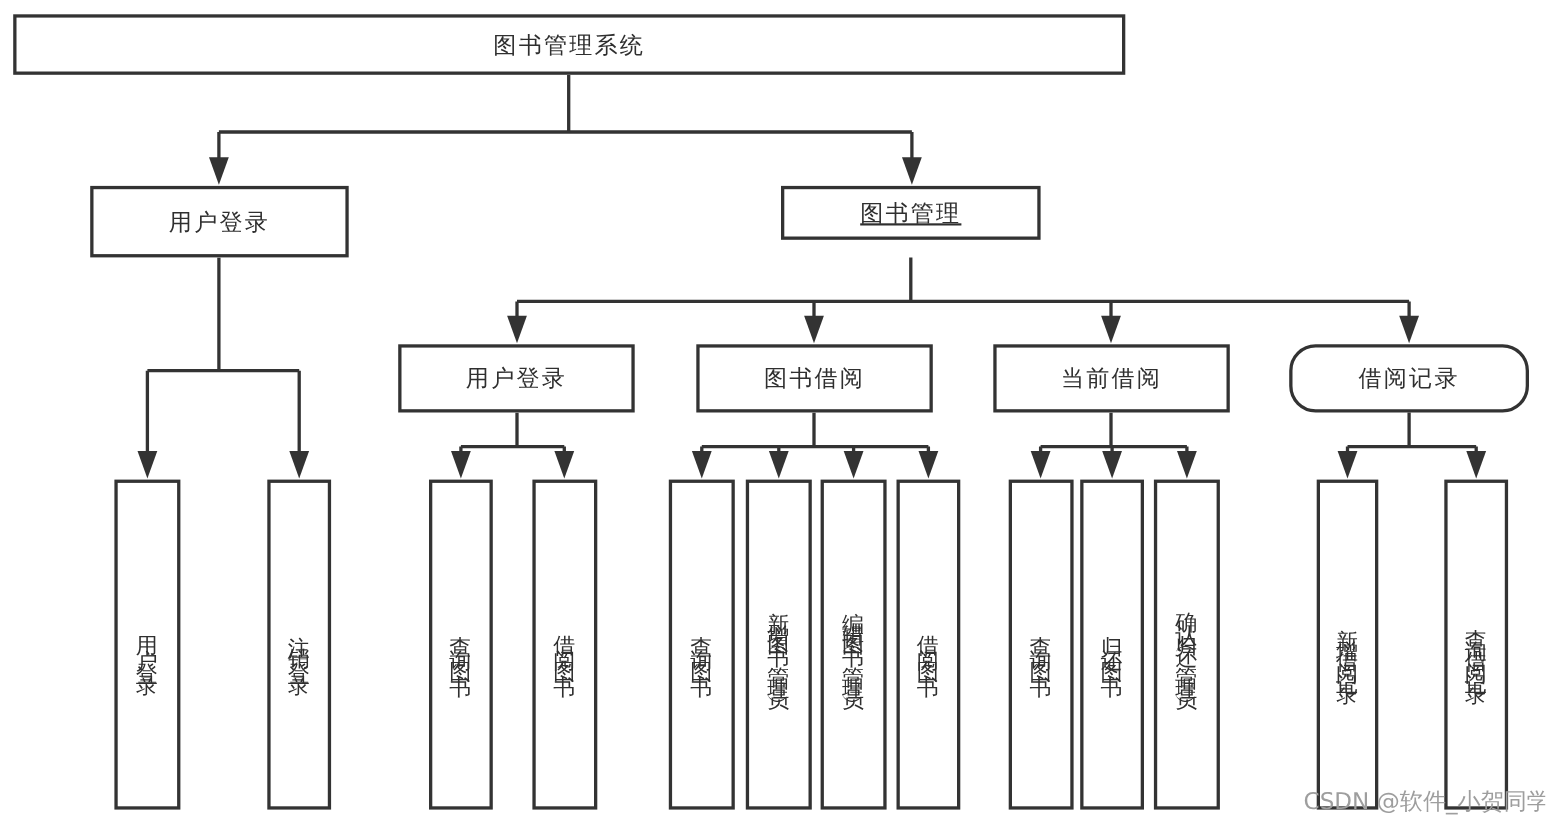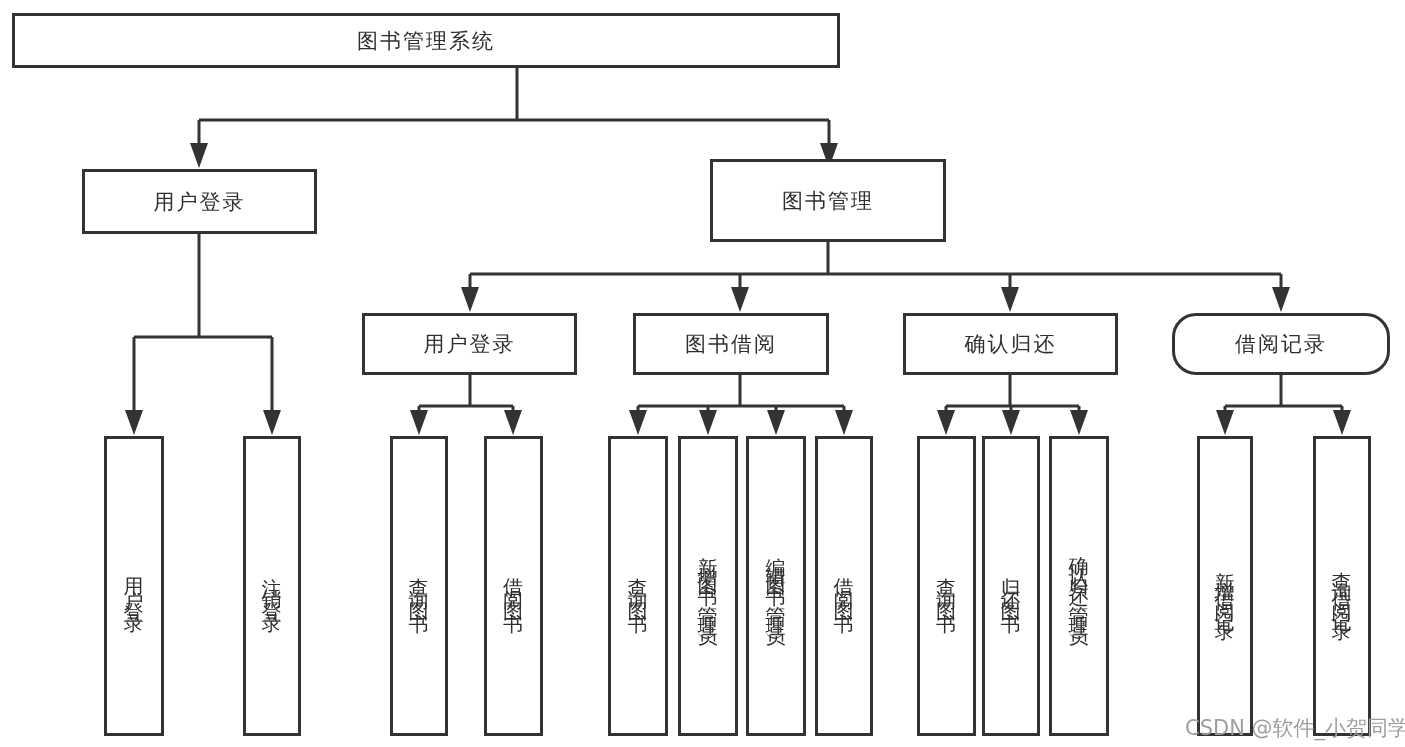--- a/index.html
+++ b/index.html
@@ -88,7 +88,7 @@
     </g>
   </svg>
 
-  <div class="hbox" style="left:12px;top:13px;width:828px;height:55px;">图书管理系统</div>
+  <div class="hbox" style="left:12px;top:13px;width:1011px;height:55px;">图书管理系统</div>
 
   <div class="hbox" style="left:82px;top:169px;width:235px;height:65px;">用户登录</div>
   <div class="hbox" style="left:710px;top:159px;width:236px;height:83px;">图书管理</div>

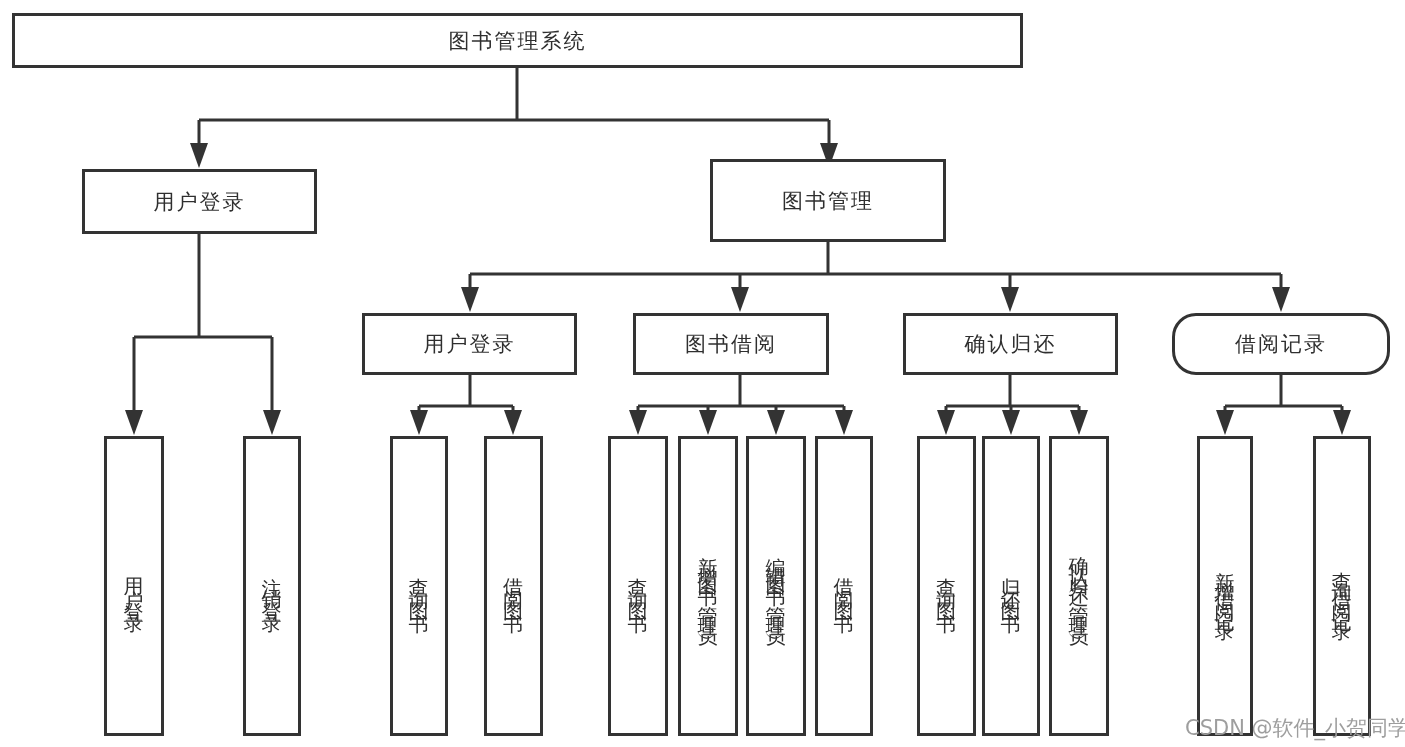--- a/index.html
+++ b/index.html
@@ -91,7 +91,7 @@
   <div class="hbox" style="left:12px;top:13px;width:1011px;height:55px;">图书管理系统</div>
 
   <div class="hbox" style="left:82px;top:169px;width:235px;height:65px;">用户登录</div>
-  <div class="hbox" style="left:710px;top:159px;width:236px;height:83px;">图书管理</div>
+  <div class="hbox" style="left:710px;top:169px;width:236px;height:49px;text-decoration:underline;">图书管理</div>
 
   <div class="hbox" style="left:362px;top:313px;width:215px;height:62px;">用户登录</div>
   <div class="hbox" style="left:633px;top:313px;width:196px;height:62px;">图书借阅</div>

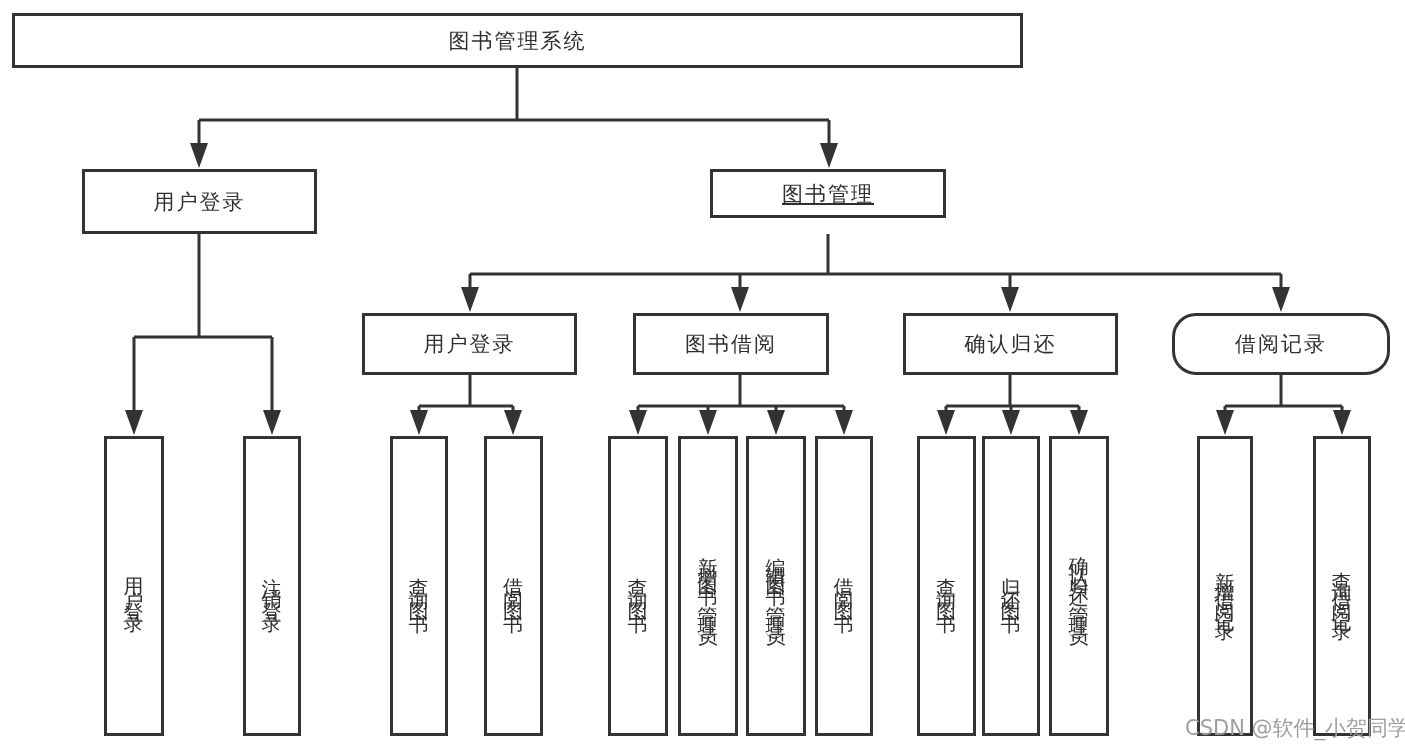--- a/index.html
+++ b/index.html
@@ -94,7 +94,7 @@
   <div class="hbox" style="left:710px;top:169px;width:236px;height:49px;text-decoration:underline;">图书管理</div>
 
   <div class="hbox" style="left:362px;top:313px;width:215px;height:62px;">用户登录</div>
-  <div class="hbox" style="left:633px;top:313px;width:196px;height:62px;">图书借阅</div>
+  <div class="hbox" style="left:633px;top:313px;width:215px;height:62px;">图书借阅</div>
   <div class="hbox" style="left:903px;top:313px;width:215px;height:62px;">确认归还</div>
   <div class="hbox" style="left:1172px;top:313px;width:218px;height:62px;border-radius:24px;">借阅记录</div>
 

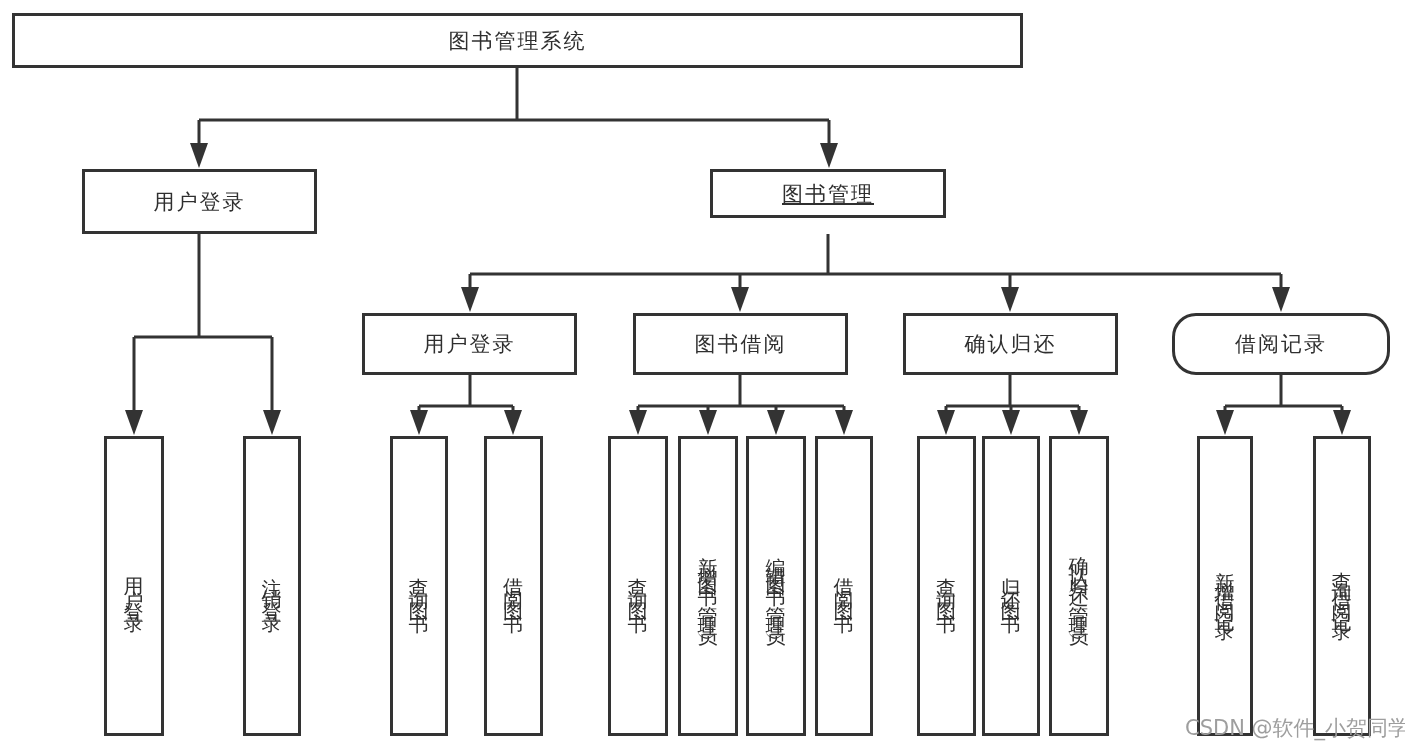--- a/index.html
+++ b/index.html
@@ -95,7 +95,7 @@
 
   <div class="hbox" style="left:362px;top:313px;width:215px;height:62px;">用户登录</div>
   <div class="hbox" style="left:633px;top:313px;width:215px;height:62px;">图书借阅</div>
-  <div class="hbox" style="left:903px;top:313px;width:215px;height:62px;">确认归还</div>
+  <div class="hbox" style="left:903px;top:313px;width:215px;height:62px;">当前借阅</div>
   <div class="hbox" style="left:1172px;top:313px;width:218px;height:62px;border-radius:24px;">借阅记录</div>
 
   <div class="vbox" style="left:104px;top:436px;width:60px;height:300px;">

